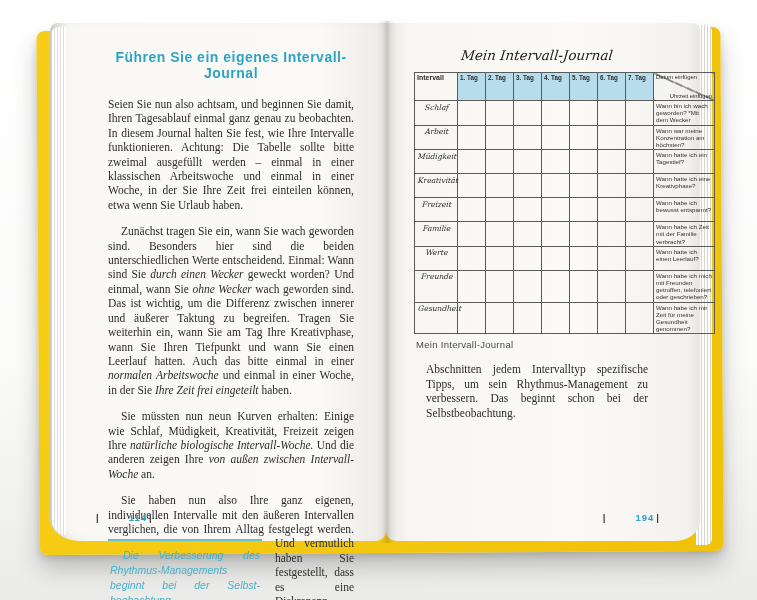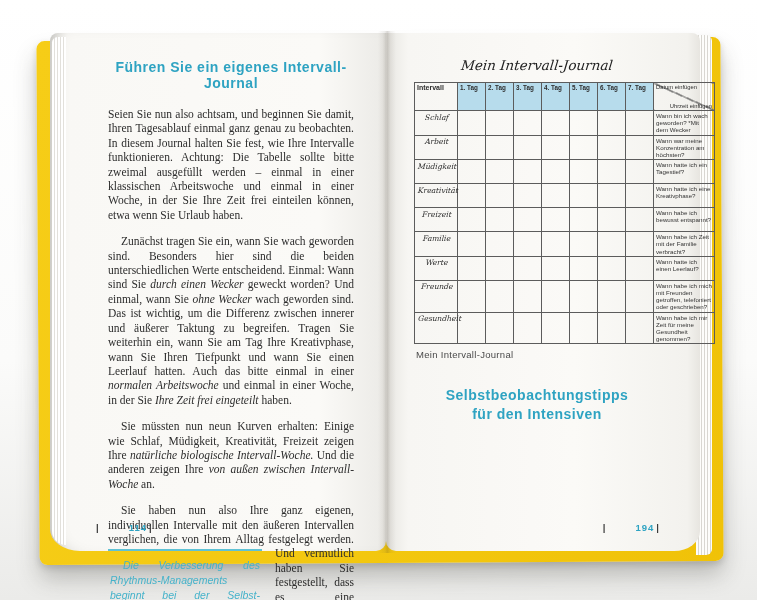--- a/index.html
+++ b/index.html
@@ -8,7 +8,7 @@
     background:linear-gradient(#ffffff 0%,#fbfbfa 60%,#ebebe9 100%);
     font-family:"Liberation Serif",serif;color:#2c2c2c;
   }
-  .book{position:absolute;left:30px;top:15px;width:696px;height:558px;}
+  .book{position:absolute;left:30px;top:5px;width:696px;height:558px;}
   .cover{
     position:absolute;left:8px;top:24px;width:684px;height:524px;
     background:linear-gradient(100deg,#f6cd17,#f0c208);border-radius:8px;

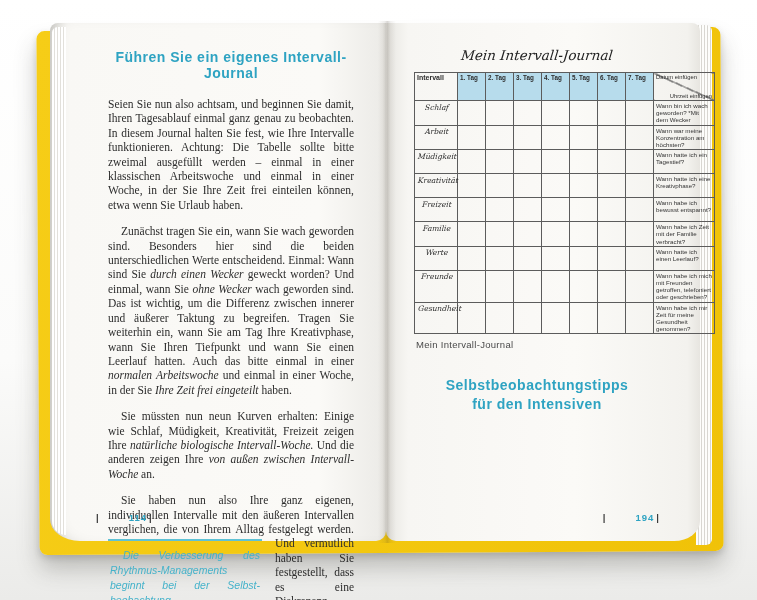--- a/index.html
+++ b/index.html
@@ -253,6 +253,7 @@
 
       <div class="table-caption">Mein Intervall-Journal</div>
 
+      <p class="body rp-body1">Abschnitten jedem Intervalltyp spezifische Tipps, um sein Rhythmus-Management zu verbessern. Das beginnt schon bei der Selbstbeobachtung.</p>
 
       <h2 class="section-heading"><span>Selbstbeobachtungstipps</span><br><span>für den Intensiven</span></h2>
 

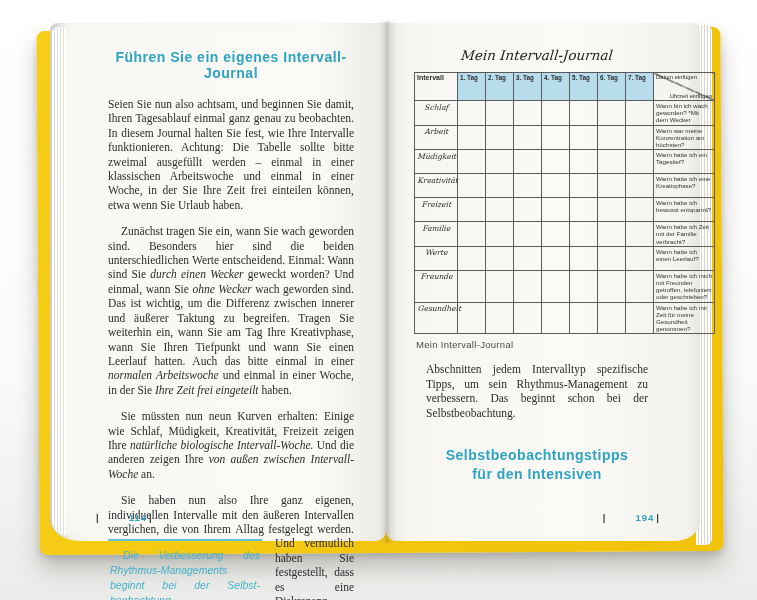--- a/index.html
+++ b/index.html
@@ -255,7 +255,6 @@
 
       <p class="body rp-body1">Abschnitten jedem Intervalltyp spezifische Tipps, um sein Rhythmus-Management zu verbessern. Das beginnt schon bei der Selbstbeobachtung.</p>
 
-      <h2 class="section-heading"><span>Selbstbeobachtungstipps</span><br><span>für den Intensiven</span></h2>
 
 
       <div class="pageno pageno-right">|<span class="num">194</span>|</div>

